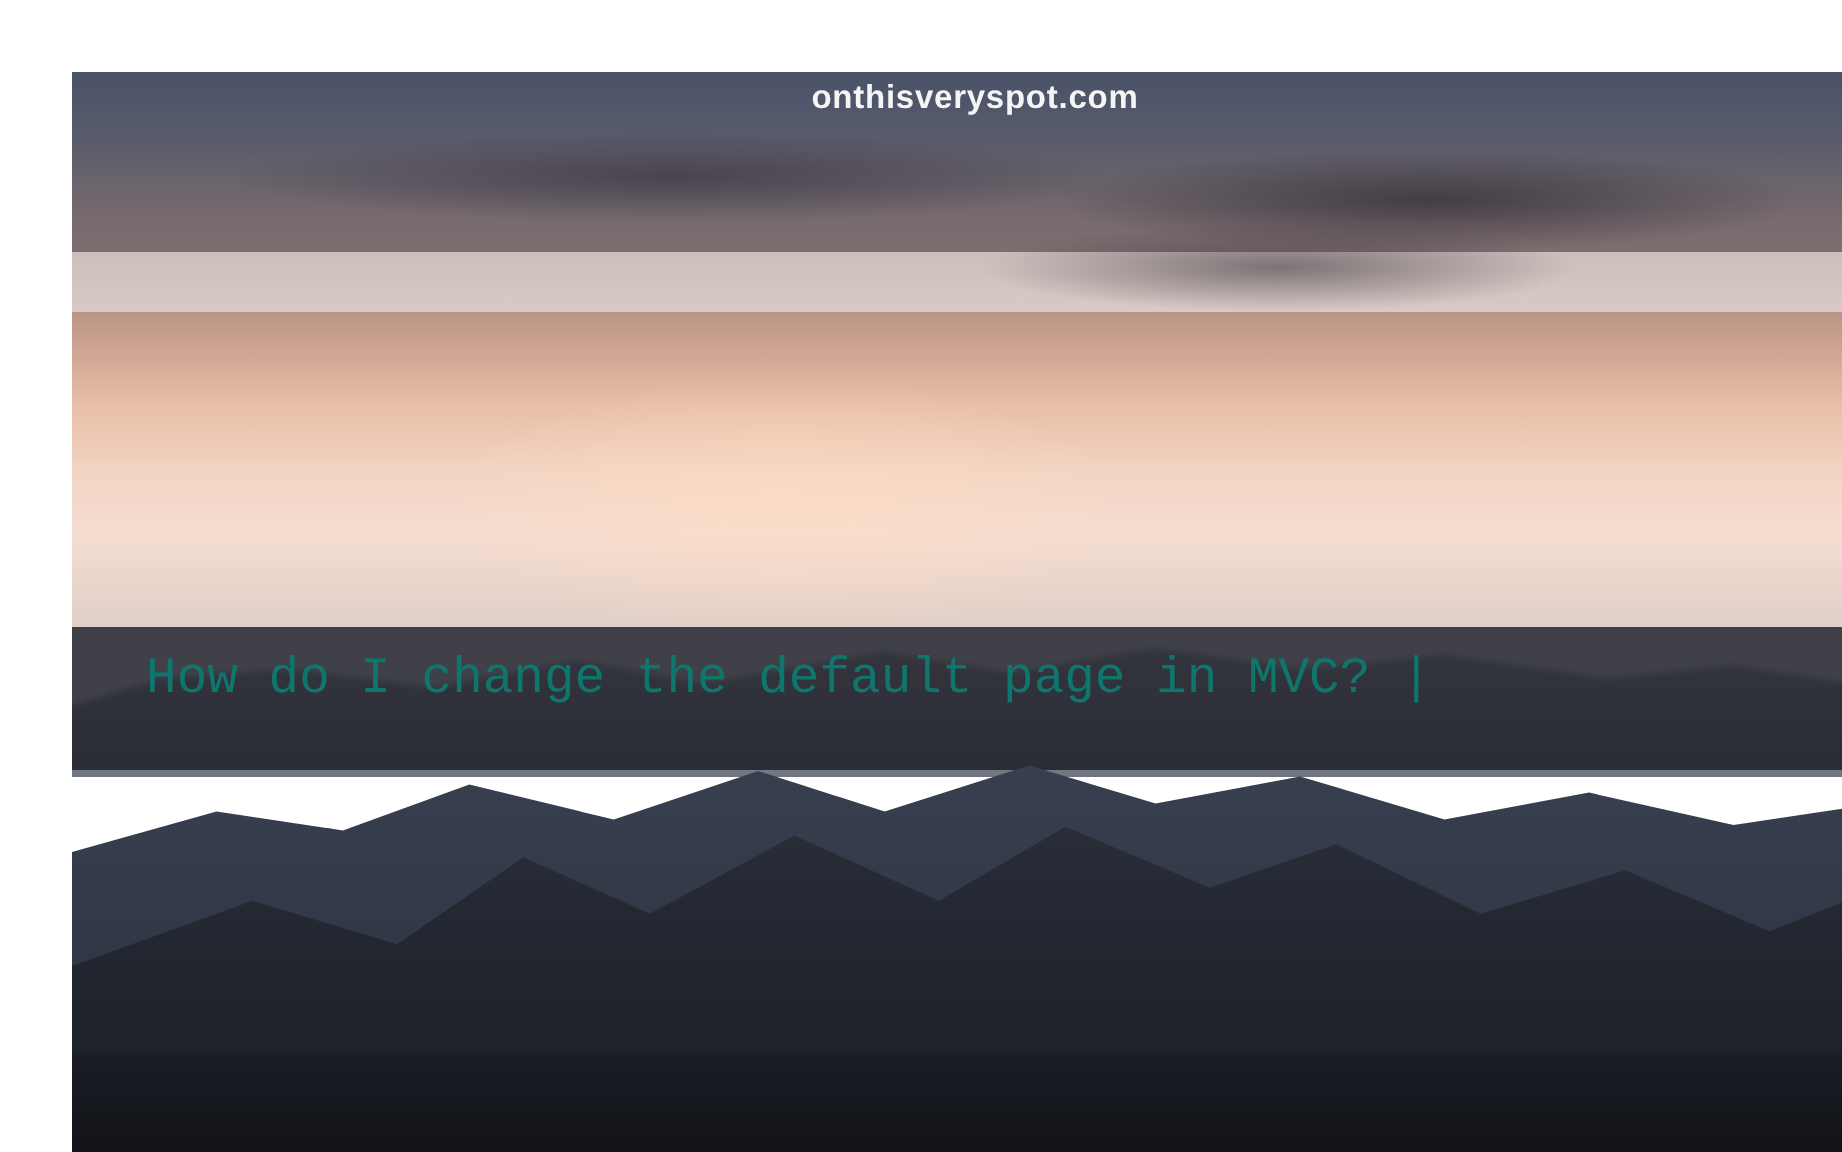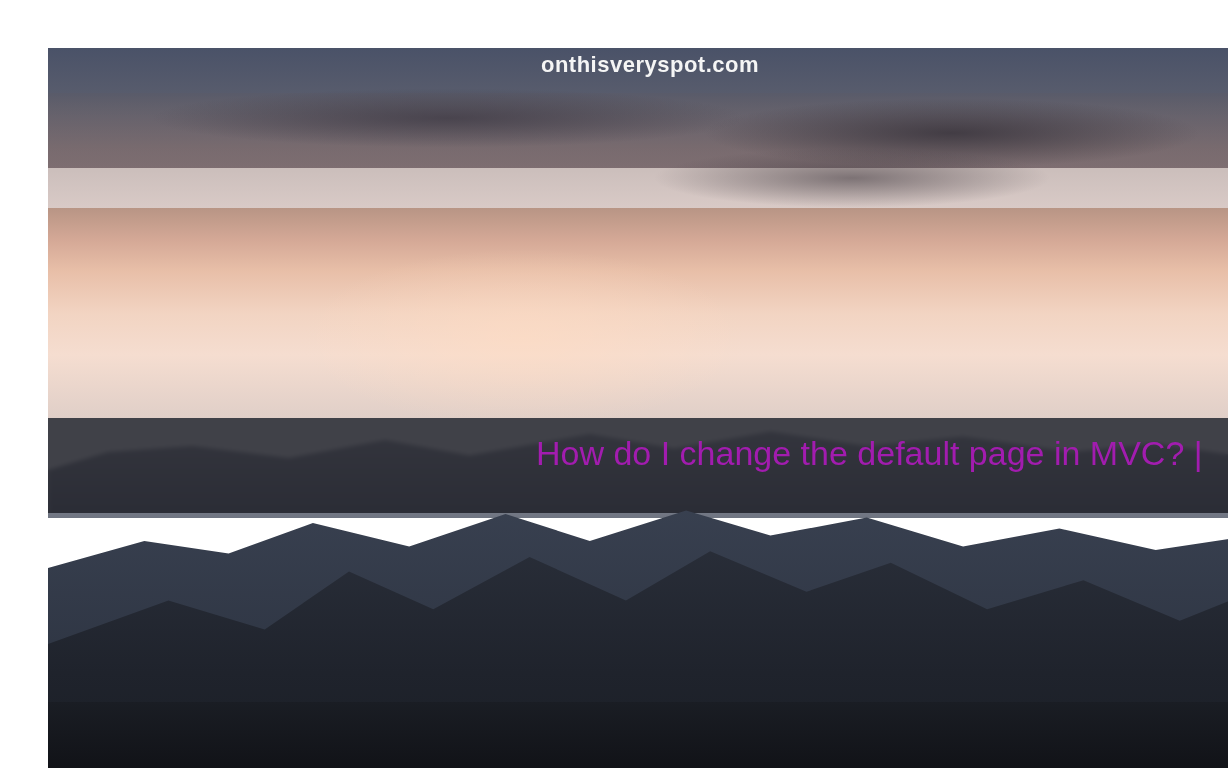--- a/index.html
+++ b/index.html
@@ -146,9 +146,9 @@
       left: 50%;
       transform: translateX(-50%);
       width: 90%;
-      text-align: right;
-      color: #a21caf;
-      font-family: Liberation Sans, sans-serif;
+      text-align: left;
+      color: #0f766e;
+      font-family: Liberation Mono, monospace;
       font-size: 34px;
       font-weight: normal;
       z-index: 10;

